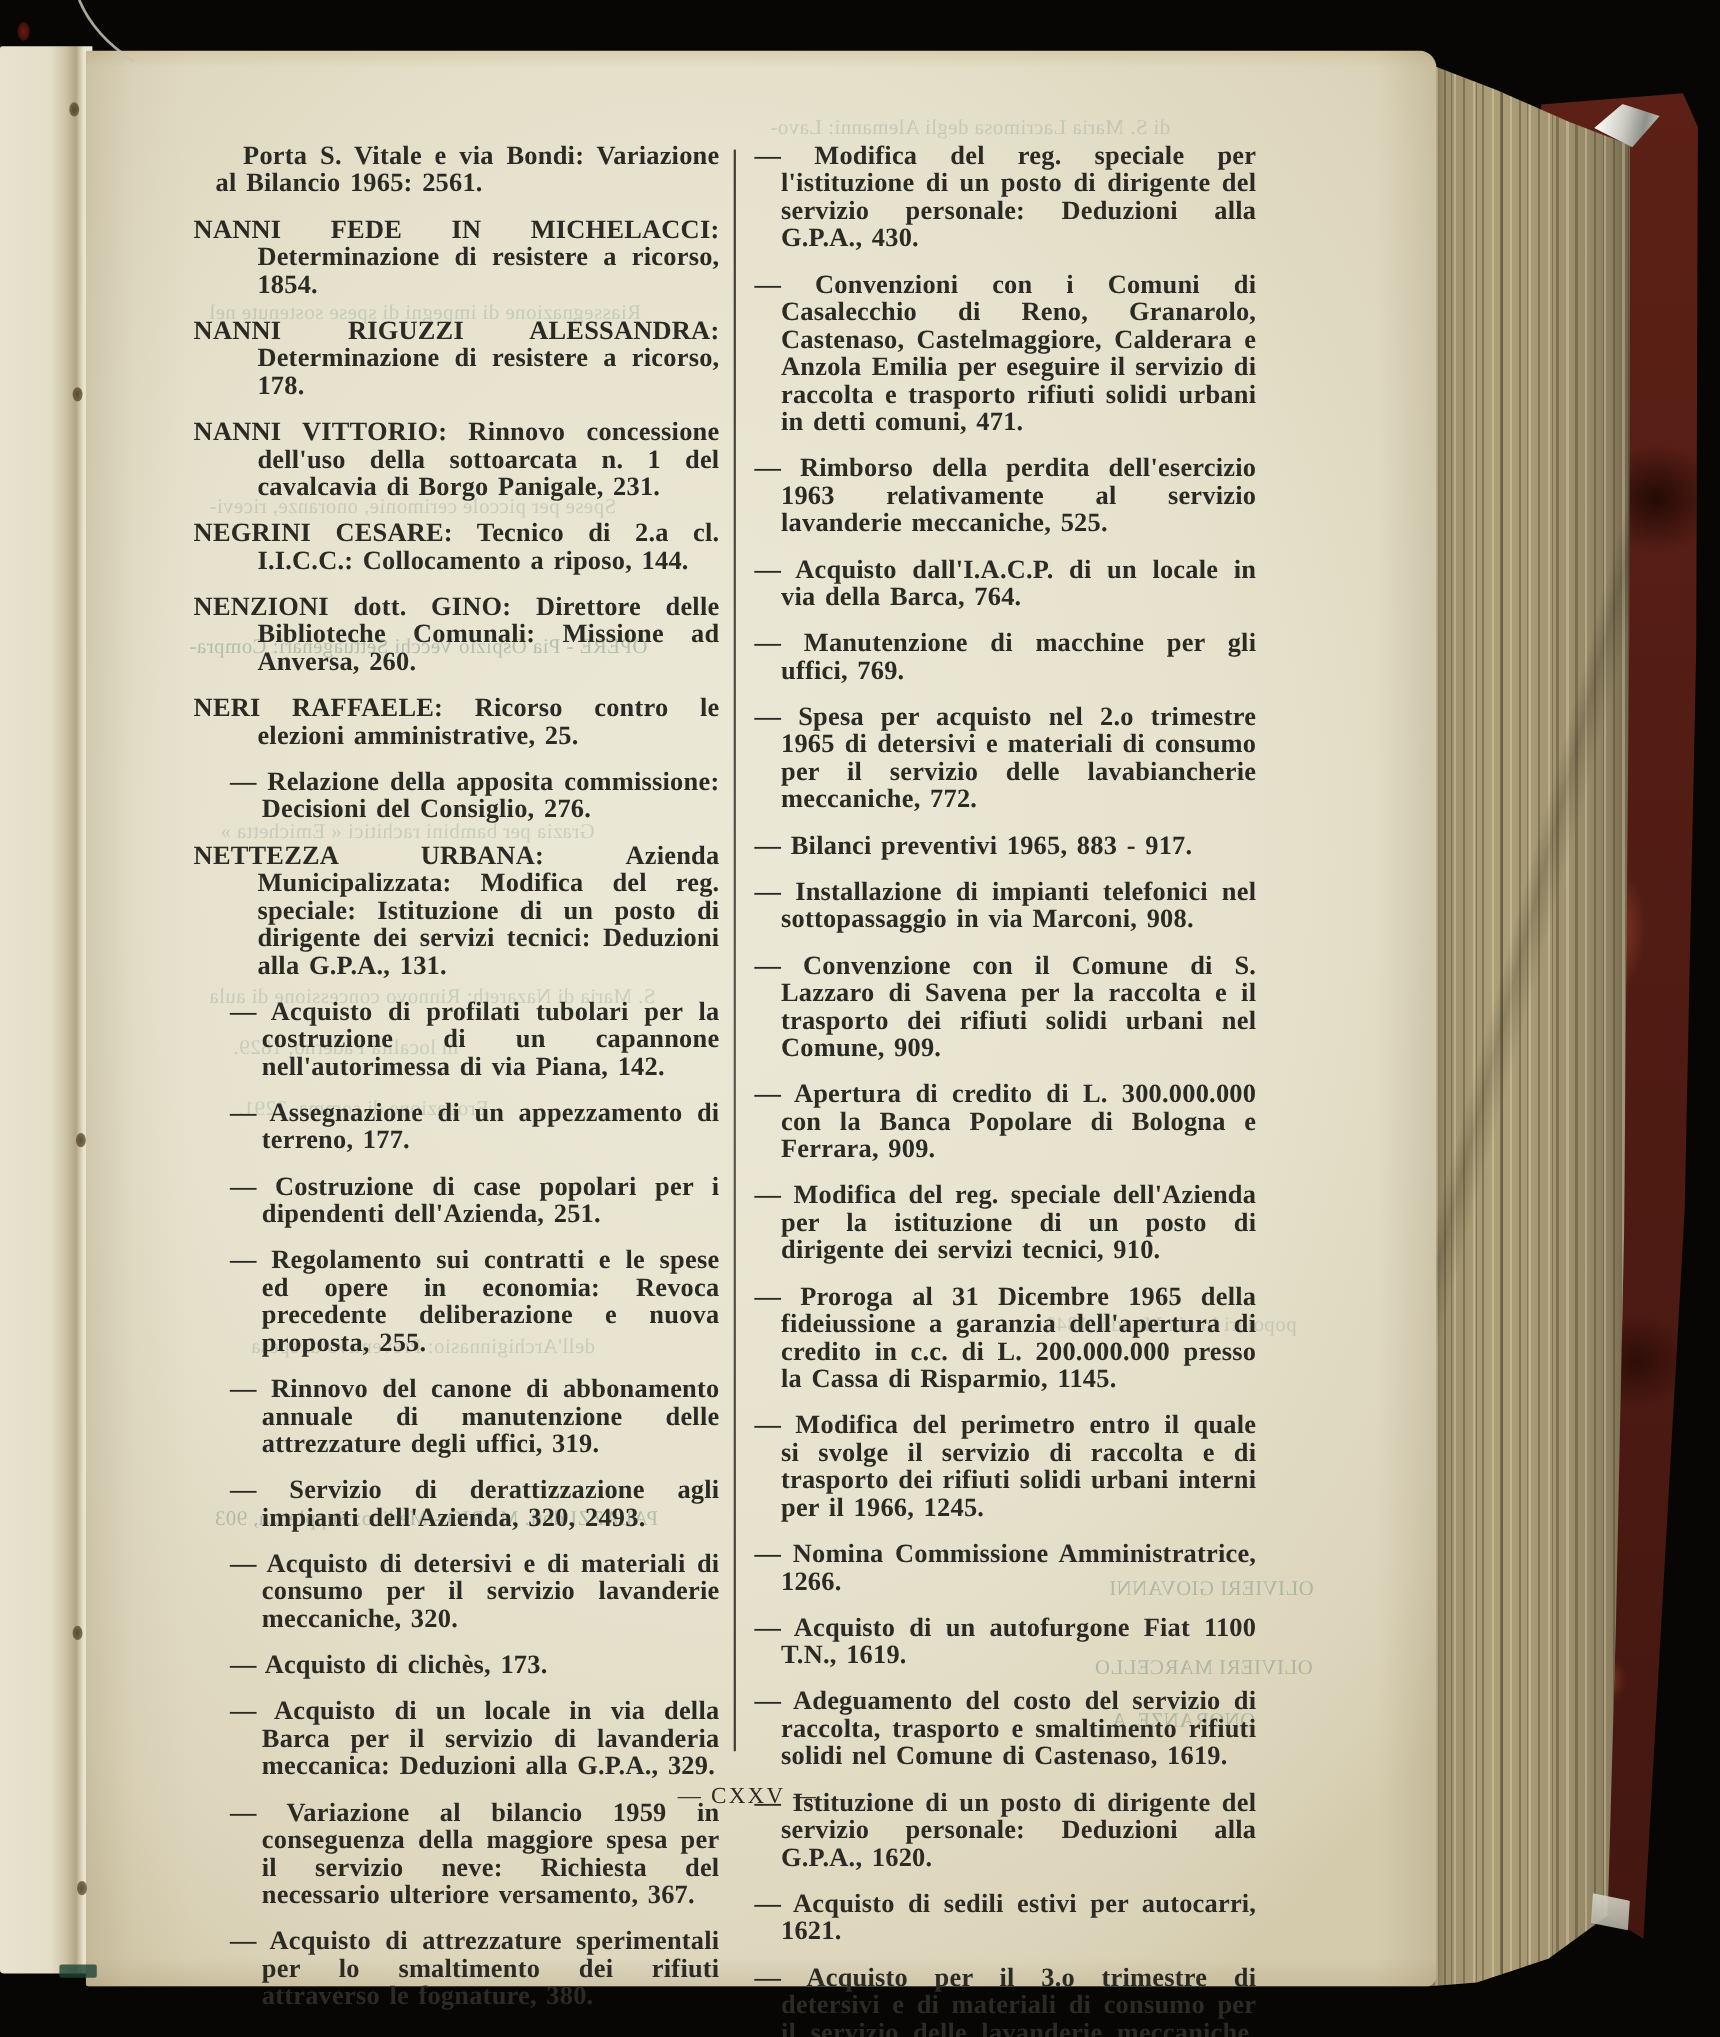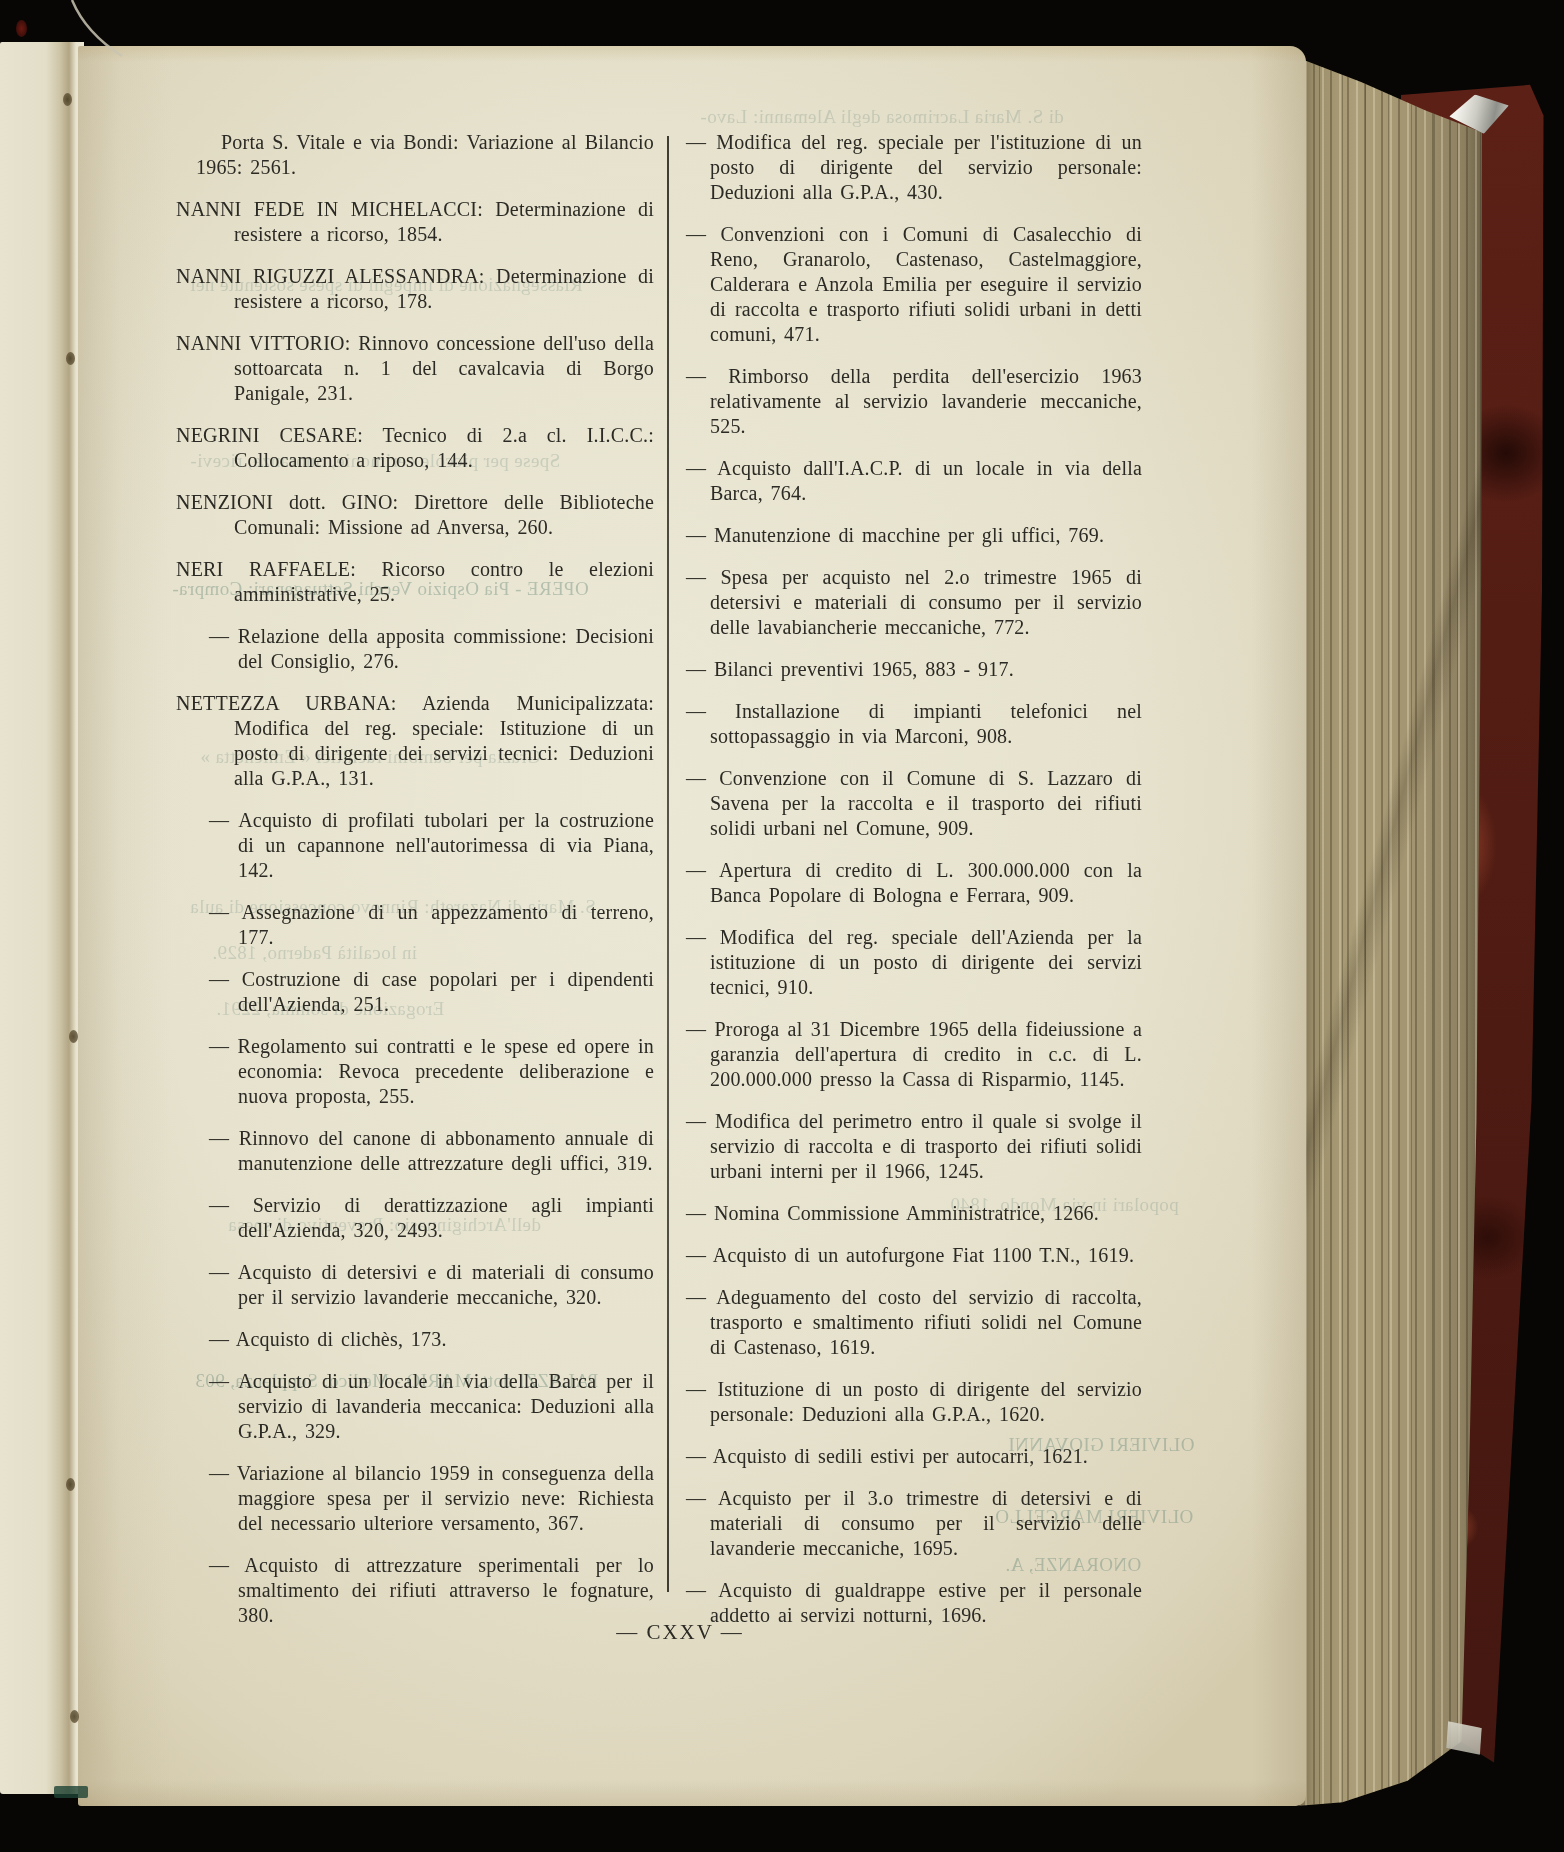--- a/index.html
+++ b/index.html
@@ -82,8 +82,8 @@
   .col { position:absolute; color:#2b2a24; }
   .col-left  { left:176px; top:130px; width:478px; }
   .col-right { left:686px; top:130px; width:456px; }
-  .e { margin:0 0 17px 0; font-size:20px; line-height:25px; text-align:justify;
-       word-spacing:2.5px; letter-spacing:.2px; }
+  .e { margin:0 0 17px 0; font-size:24px; line-height:25px; text-align:justify;
+       word-spacing:2.5px; letter-spacing:.2px;font-weight:bold; }
   .e-caps   { padding-left:58px; text-indent:-58px; }
   .e-dash-l { padding-left:62px; text-indent:-29px; }
   .e-cont   { padding-left:20px; text-indent:25px; }

